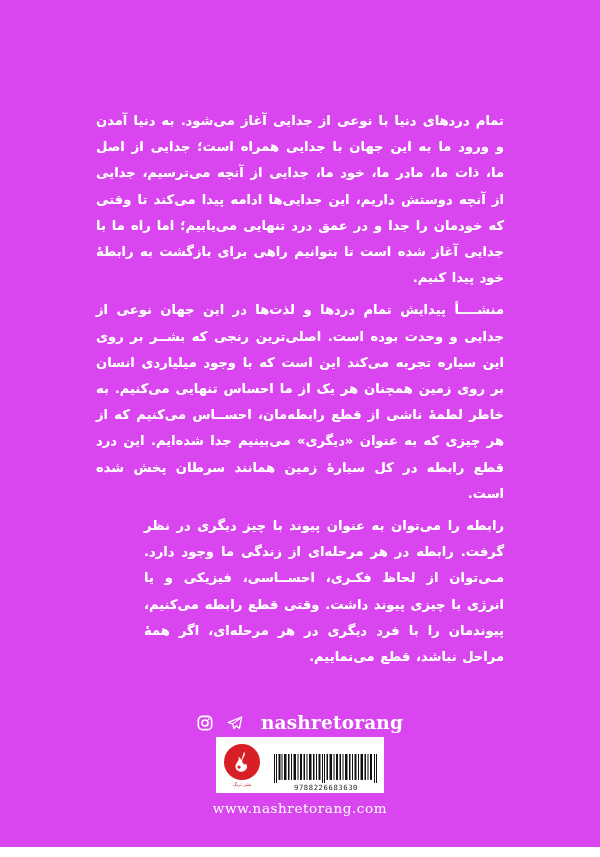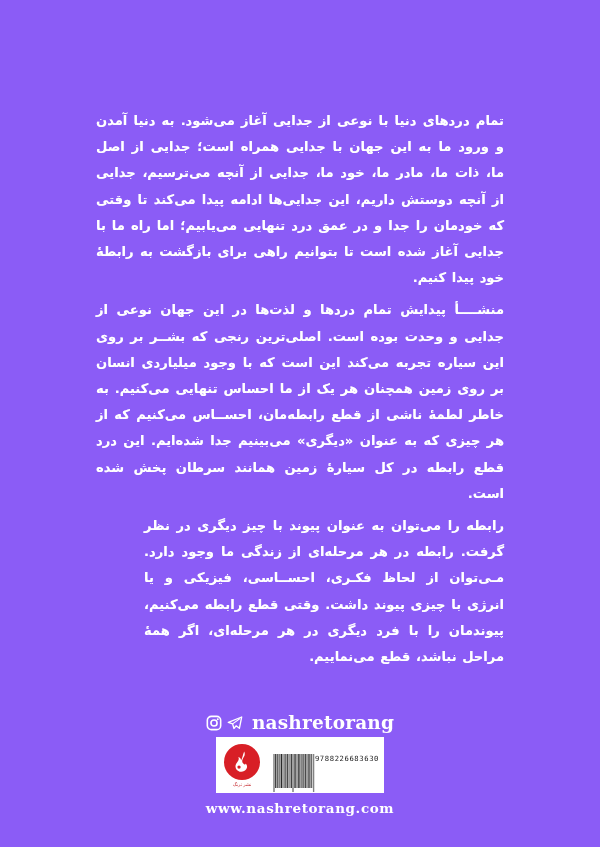--- a/index.html
+++ b/index.html
@@ -19,7 +19,7 @@
     position: relative;
     width: 600px;
     height: 852px;
-    background: #8b5cf6;
+    background: #d946ef;
     box-sizing: border-box;
     overflow: hidden;
   }

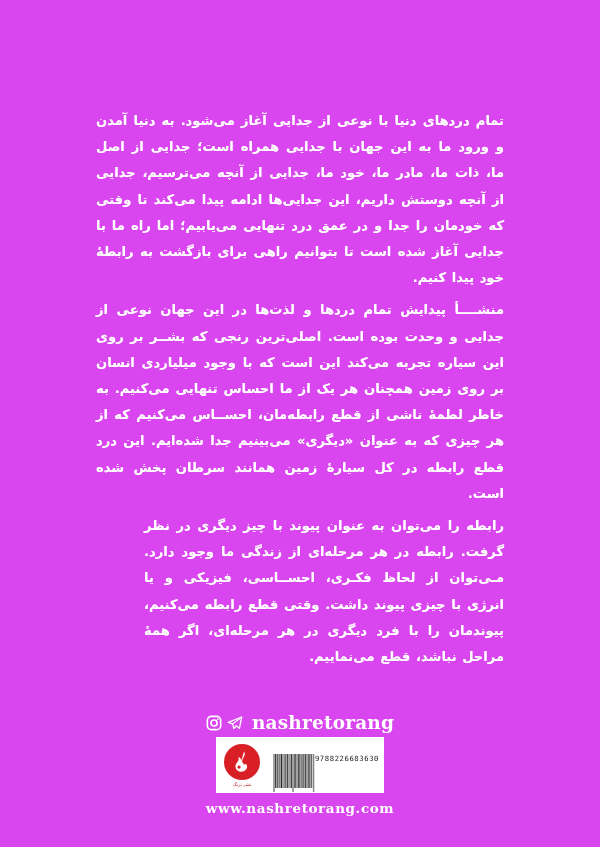--- a/index.html
+++ b/index.html
@@ -76,7 +76,7 @@
   .social-row {
     display: flex;
     align-items: center;
-    gap: 5px;
+    gap: 14px;
     height: 22px;
     margin-bottom: 3px;
   }

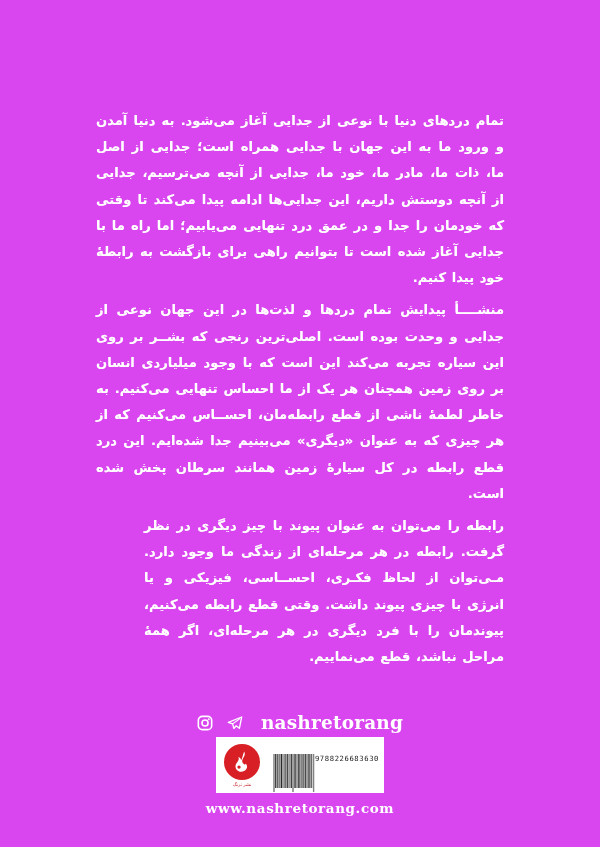--- a/index.html
+++ b/index.html
@@ -141,7 +141,7 @@
     background: #ffffff;
     padding: 17px 5px 1px 5px;
     display: flex;
-    flex-direction: row;
+    flex-direction: column;
     justify-content: space-between;
     box-sizing: border-box;
     width: 116px;

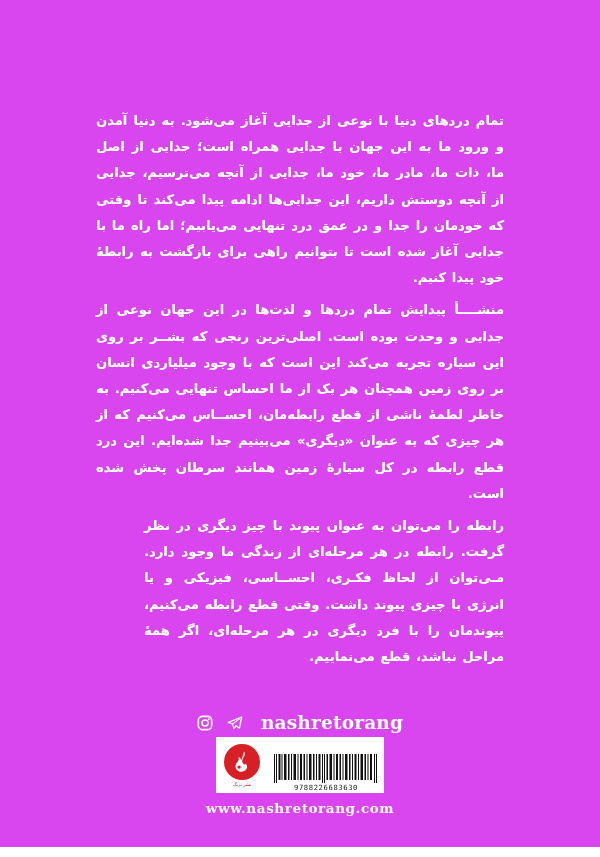--- a/index.html
+++ b/index.html
@@ -167,7 +167,7 @@
     color: #ffffff;
     font-family: "DejaVu Serif", serif;
     font-size: 13.5px;
-    font-weight: bold;
+    font-weight: normal;
     letter-spacing: 0.6px;
     margin-top: 7px;
   }

